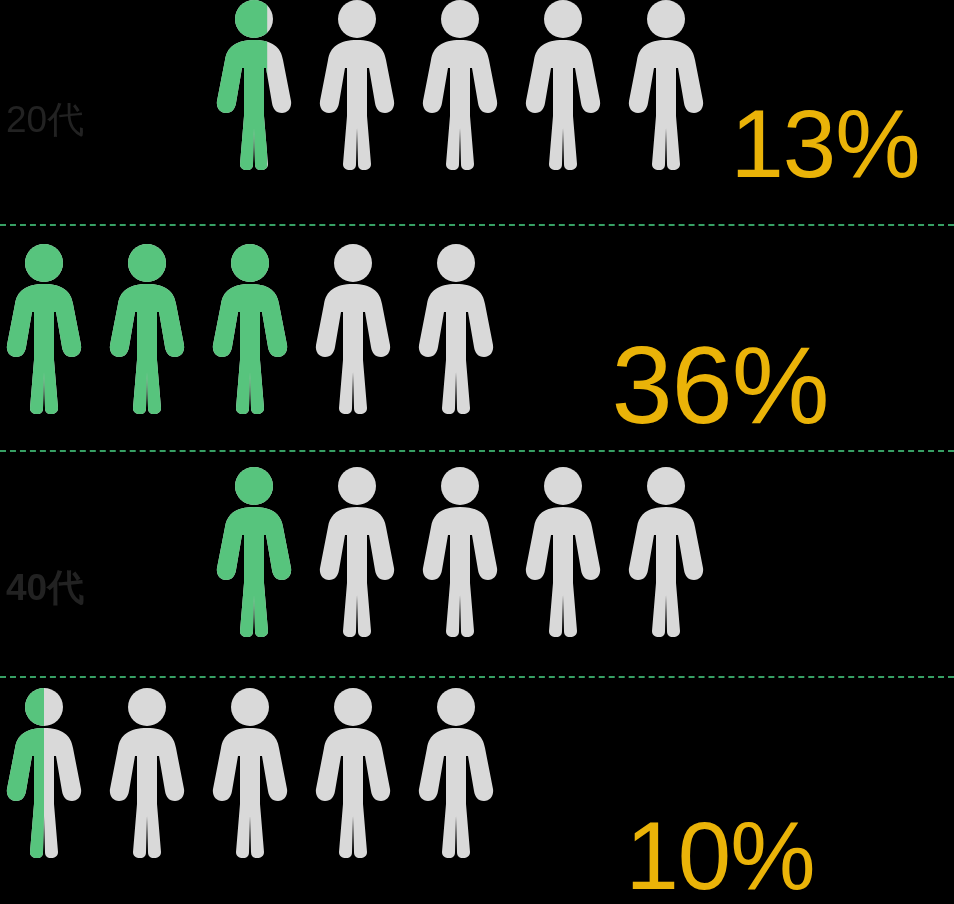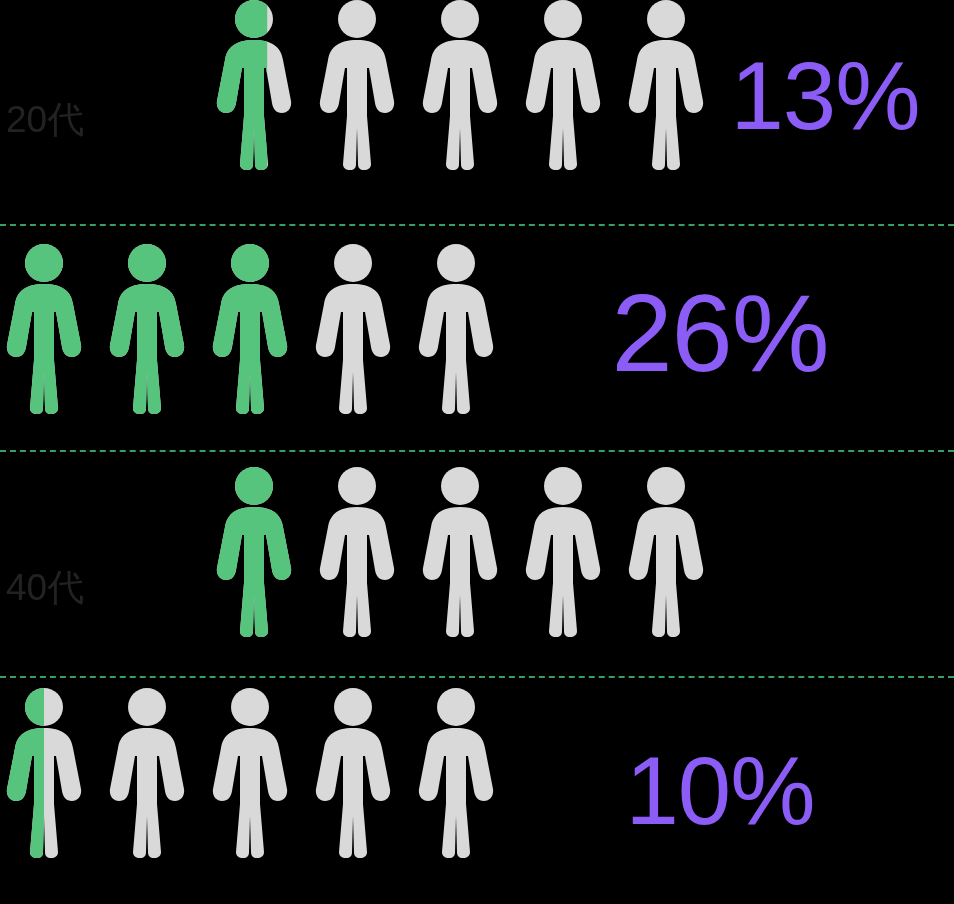--- a/index.html
+++ b/index.html
@@ -23,7 +23,7 @@
     width: 954px;
     height: 226px;
     display: flex;
-    align-items: center;
+    align-items: flex-end;
   }
 
   .row-divider {

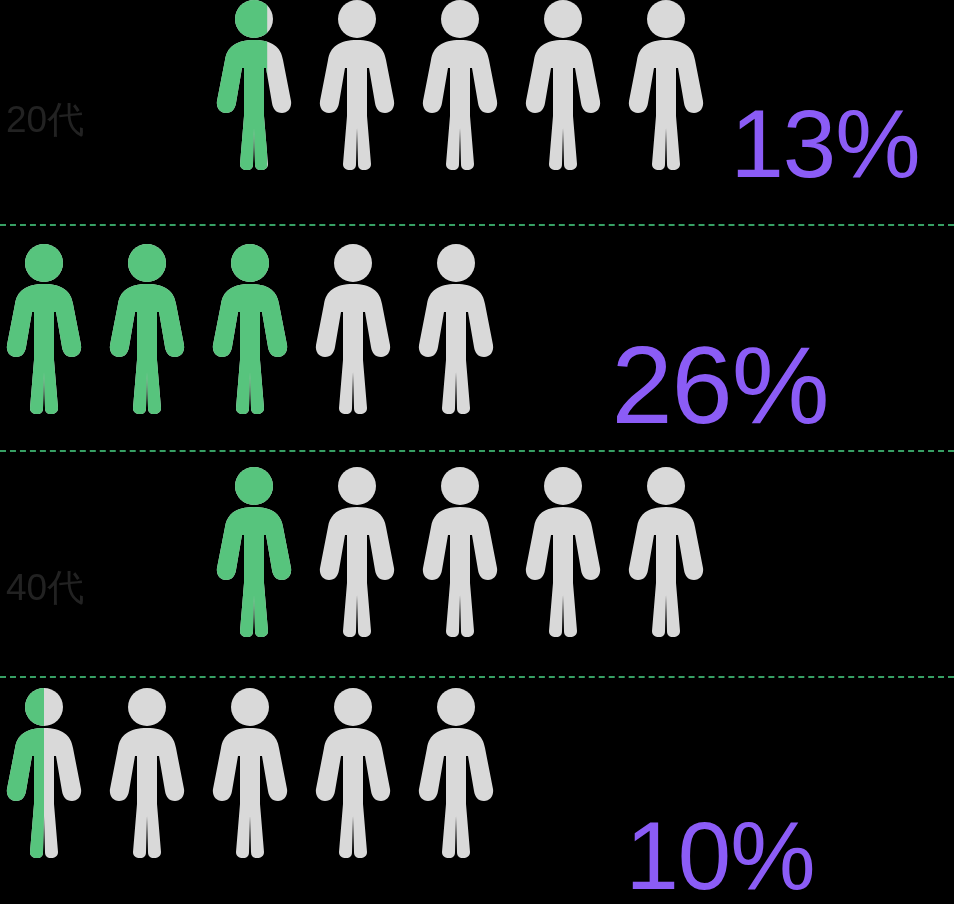--- a/index.html
+++ b/index.html
@@ -76,7 +76,7 @@
   .pct {
     flex: 1 1 auto;
     text-align: center;
-    color: #8b5cf6;
+    color: #eab308;
     font-weight: 400;
     line-height: 1;
     letter-spacing: -1px;

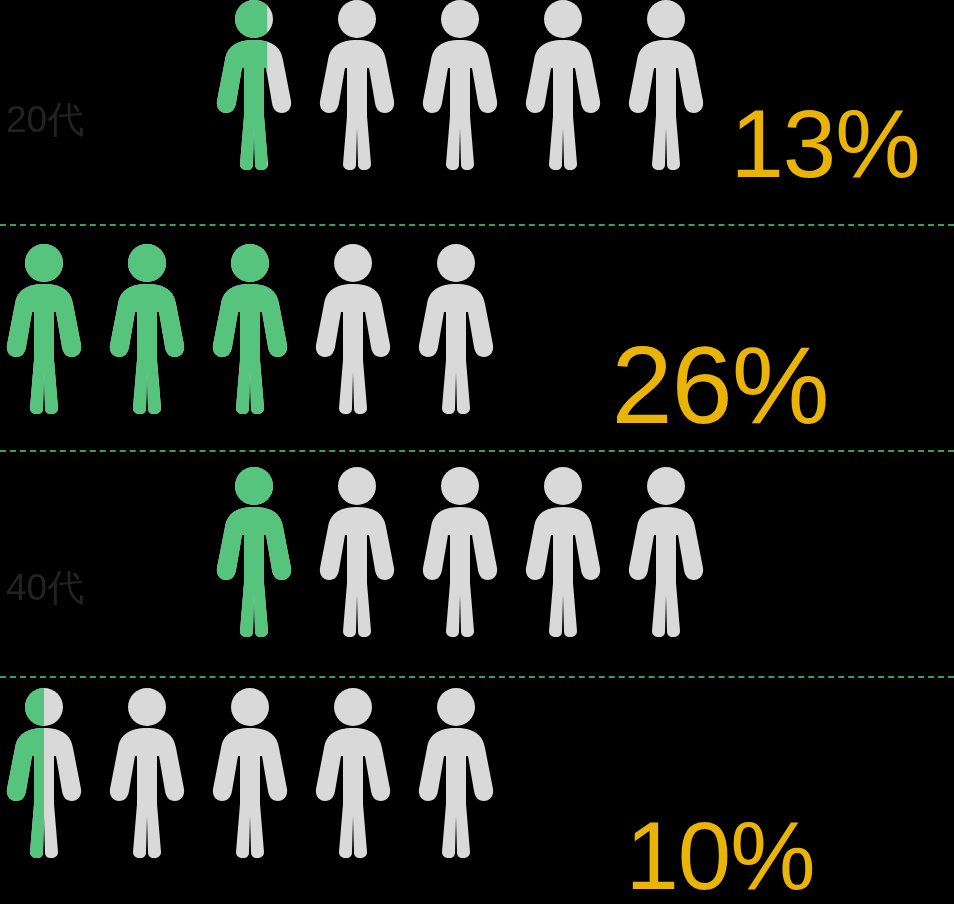--- a/index.html
+++ b/index.html
@@ -283,7 +283,7 @@
           </svg>
         </div>
       </div>
-      <div class="pct">26%</div>
+      <div class="pct">36%</div>
       <div class="row-divider"></div>
     </div>
     <div class="row row-2">

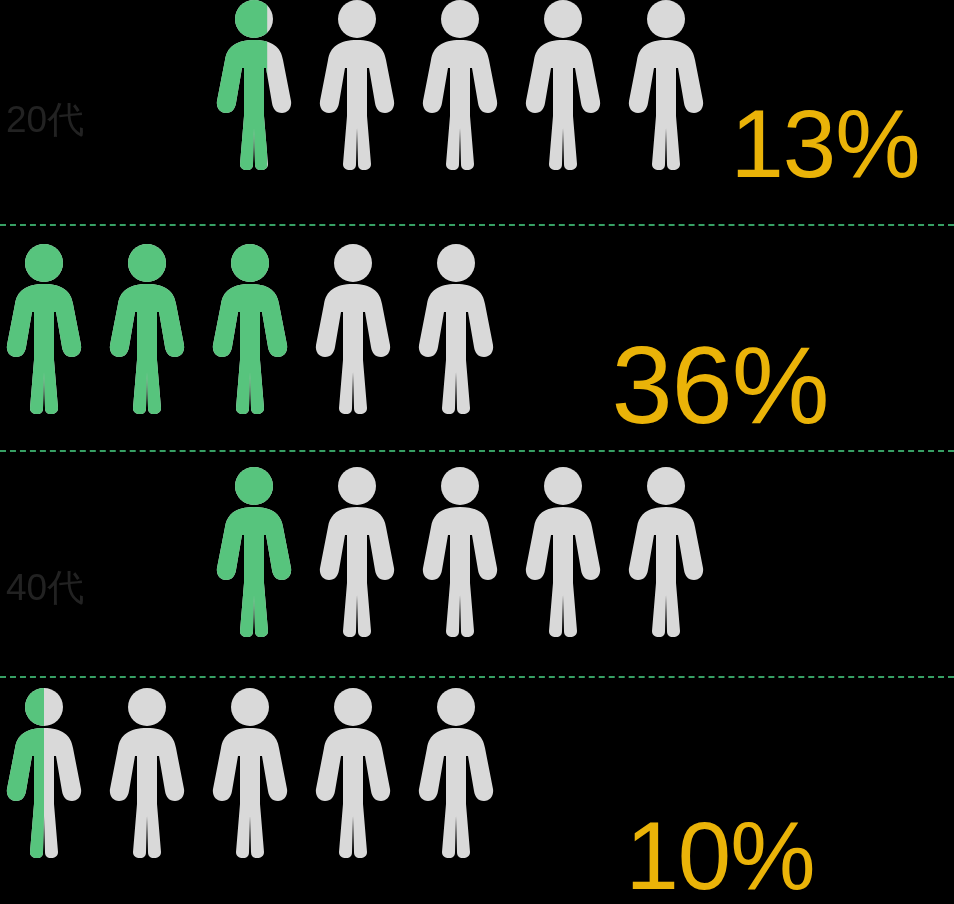--- a/index.html
+++ b/index.html
@@ -91,7 +91,7 @@
 
   .row-0 .row-label { padding-bottom: 88px; }
   .row-1 .row-label { padding-bottom: 72px; }
-  .row-2 .row-label { padding-bottom: 72px; }
+  .row-2 .row-label { padding-bottom: 72px; font-weight: bold; }
   .row-3 .row-label { padding-bottom: 30px; }
 
   .row-0 .pct { font-size: 96px; padding-bottom: 34px; }

